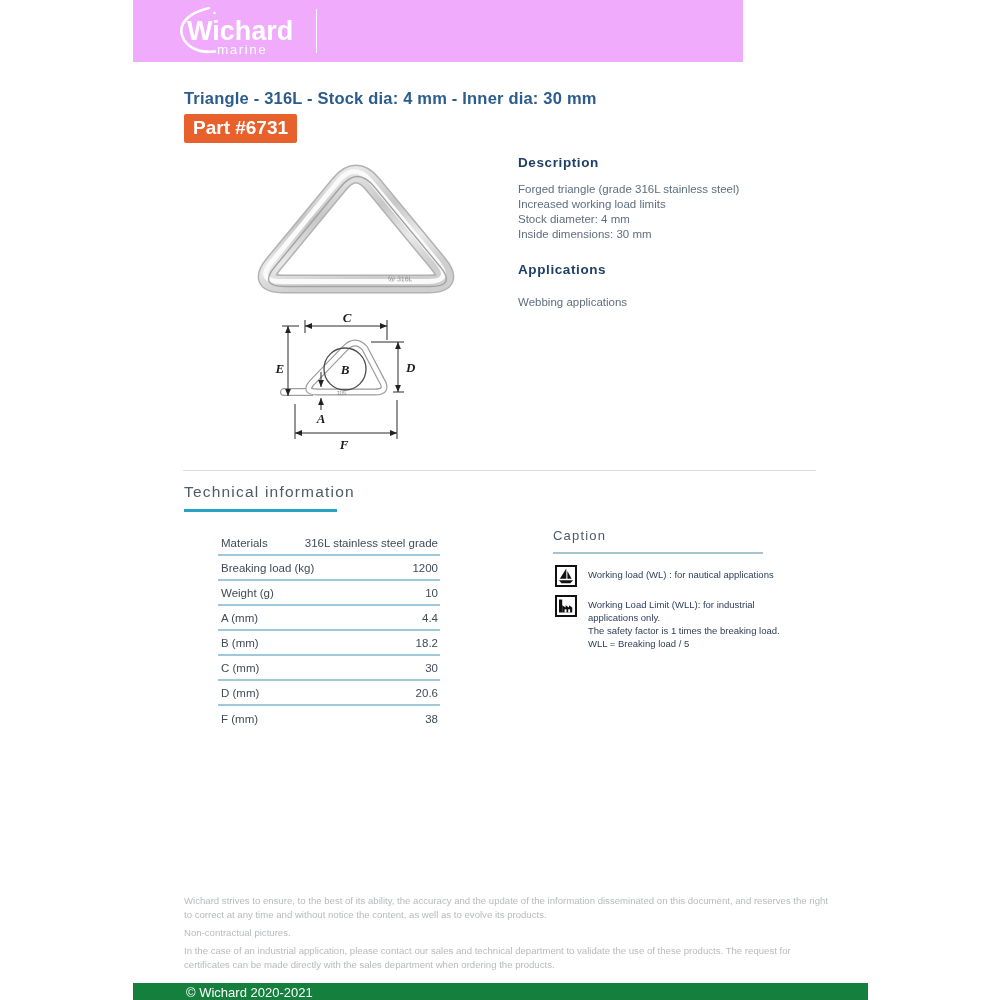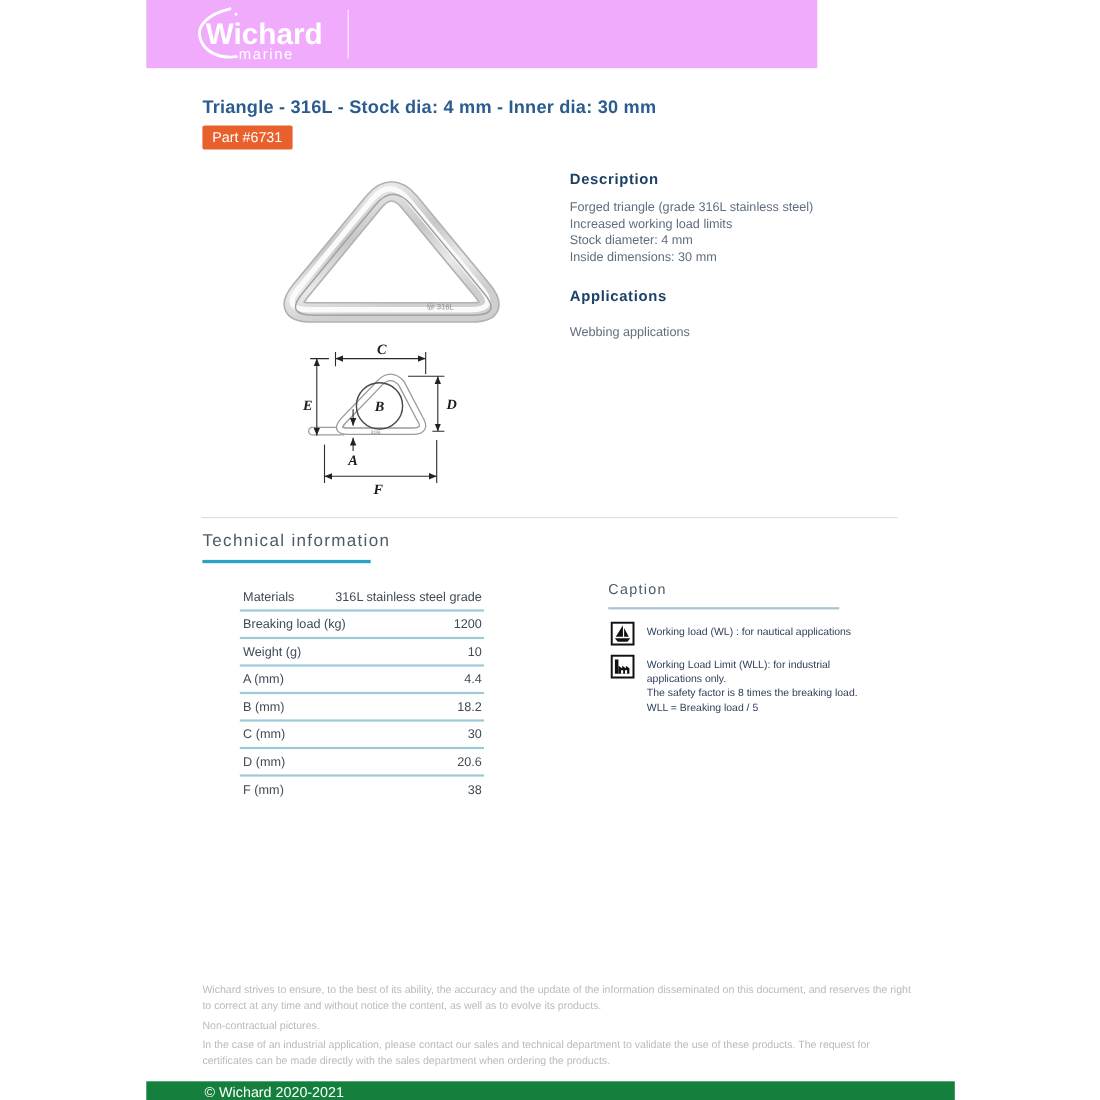--- a/index.html
+++ b/index.html
@@ -20,7 +20,7 @@
   .title { position:absolute; top:89px; left:51px; margin:0; font-size:16.5px; font-weight:bold;
            color:#2b5c8d; letter-spacing:0.2px; white-space:nowrap; }
   .part-badge { position:absolute; top:114px; left:51px; background:#e8612c; color:#fff;
-                font-size:13px; padding:3px 9px 4px; border-radius:2px; }
+                font-size:19px; padding:3px 9px 4px; border-radius:2px;font-weight:bold; }
 
   
   .product-svg { position:absolute; top:142px; left:108px; }

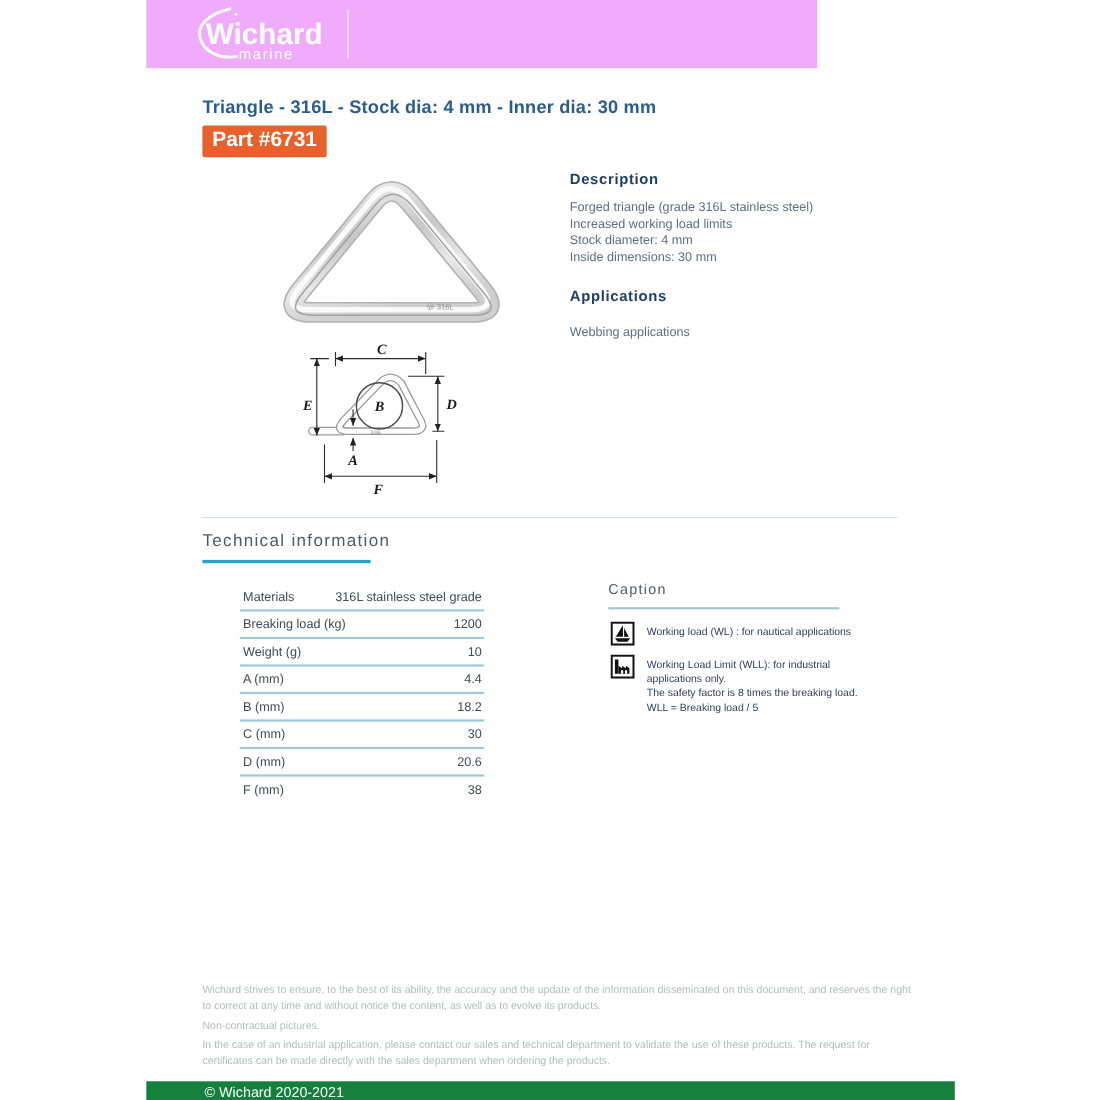--- a/index.html
+++ b/index.html
@@ -227,7 +227,7 @@
         </svg>
         <div class="cap-text">
           <div>Working Load Limit (WLL): for industrial applications only.</div>
-          <div>The safety factor is 8 times the breaking load.</div>
+          <div>The safety factor is 1 times the breaking load.</div>
           <div>WLL = Breaking load / 5</div>
         </div>
       </div>

